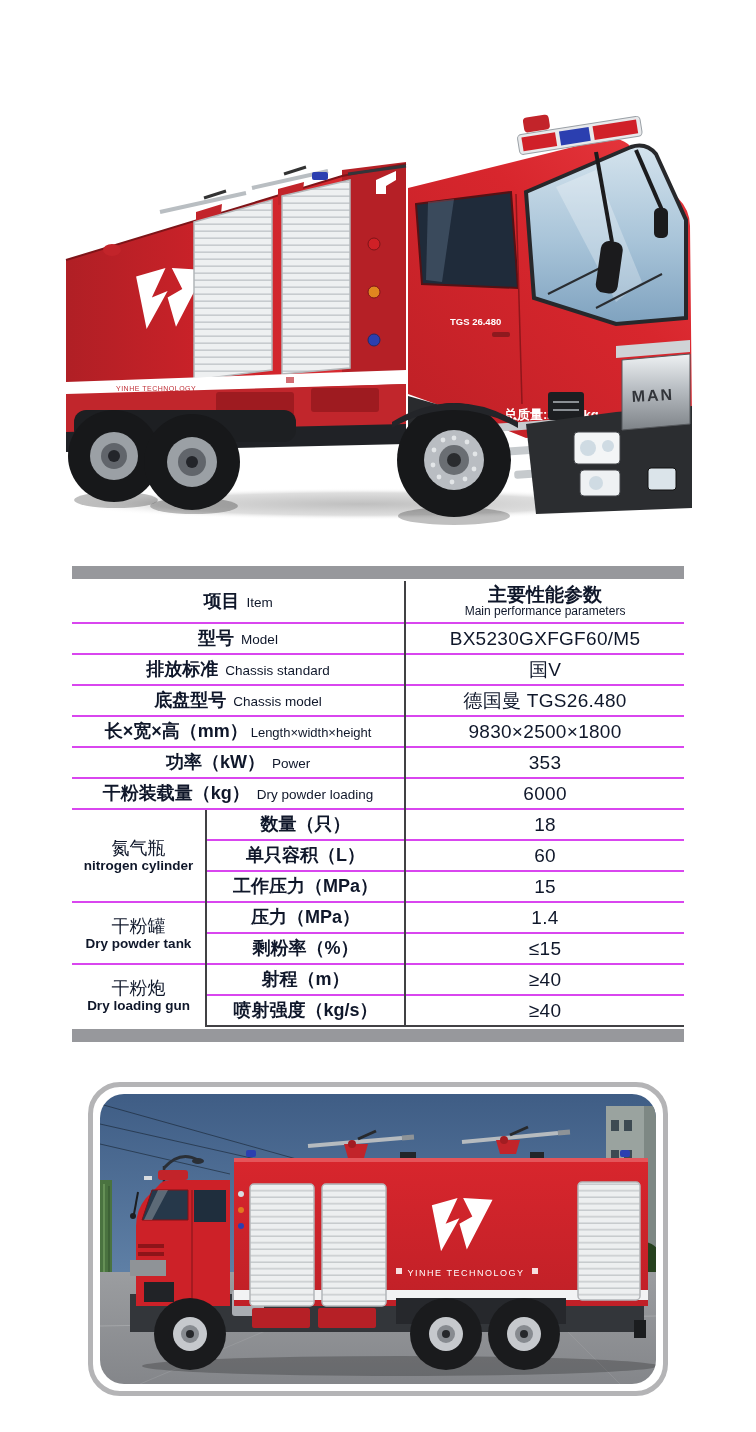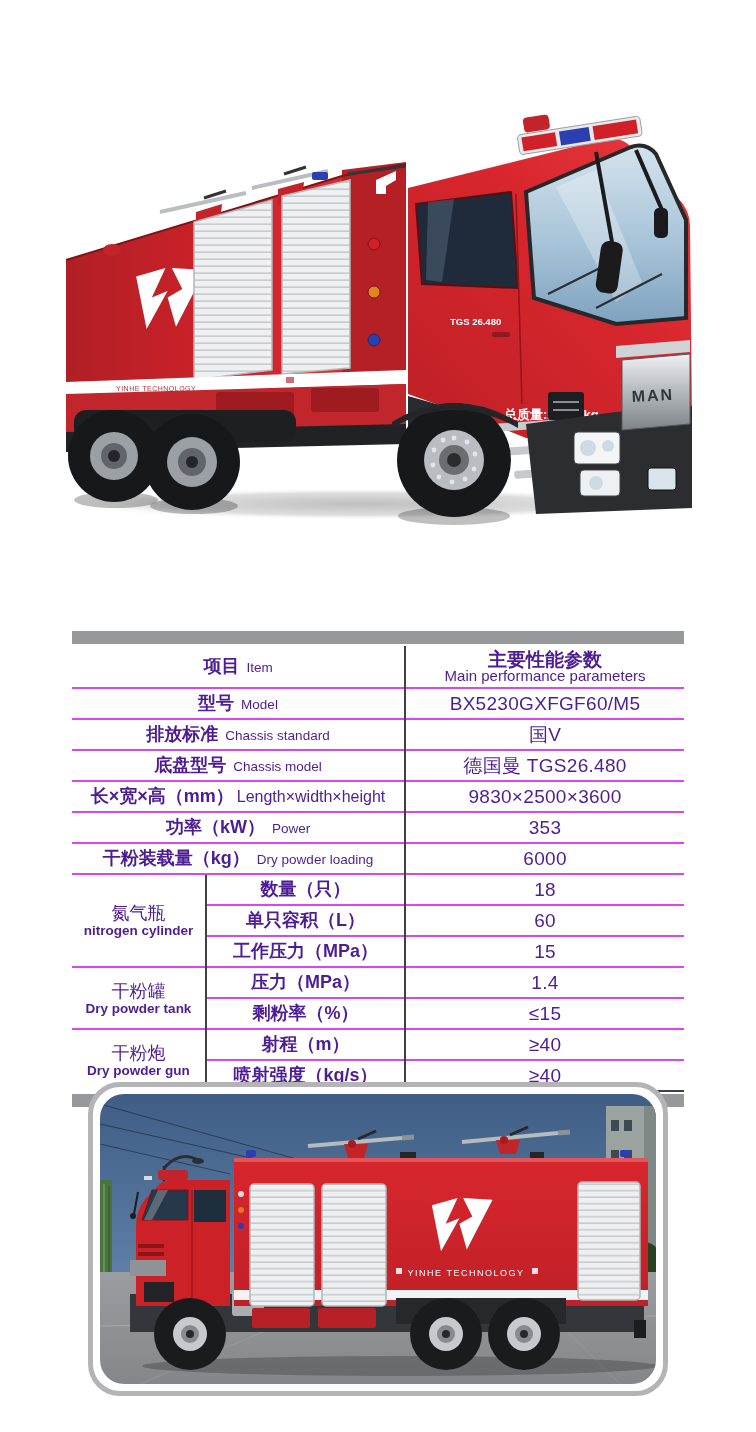--- a/index.html
+++ b/index.html
@@ -5,7 +5,7 @@
   html,body{margin:0;padding:0;}
   .page{
     position:relative;width:756px;height:1432px;background:#ffffff;overflow:hidden;
-    font-family:"Liberation Sans","DejaVu Sans",sans-serif;color:#4c1d95;
+    font-family:"Liberation Sans","DejaVu Sans",sans-serif;color:#0f172a;
   }
   
   .top-photo{position:absolute;left:56px;top:92px;width:644px;height:438px;}

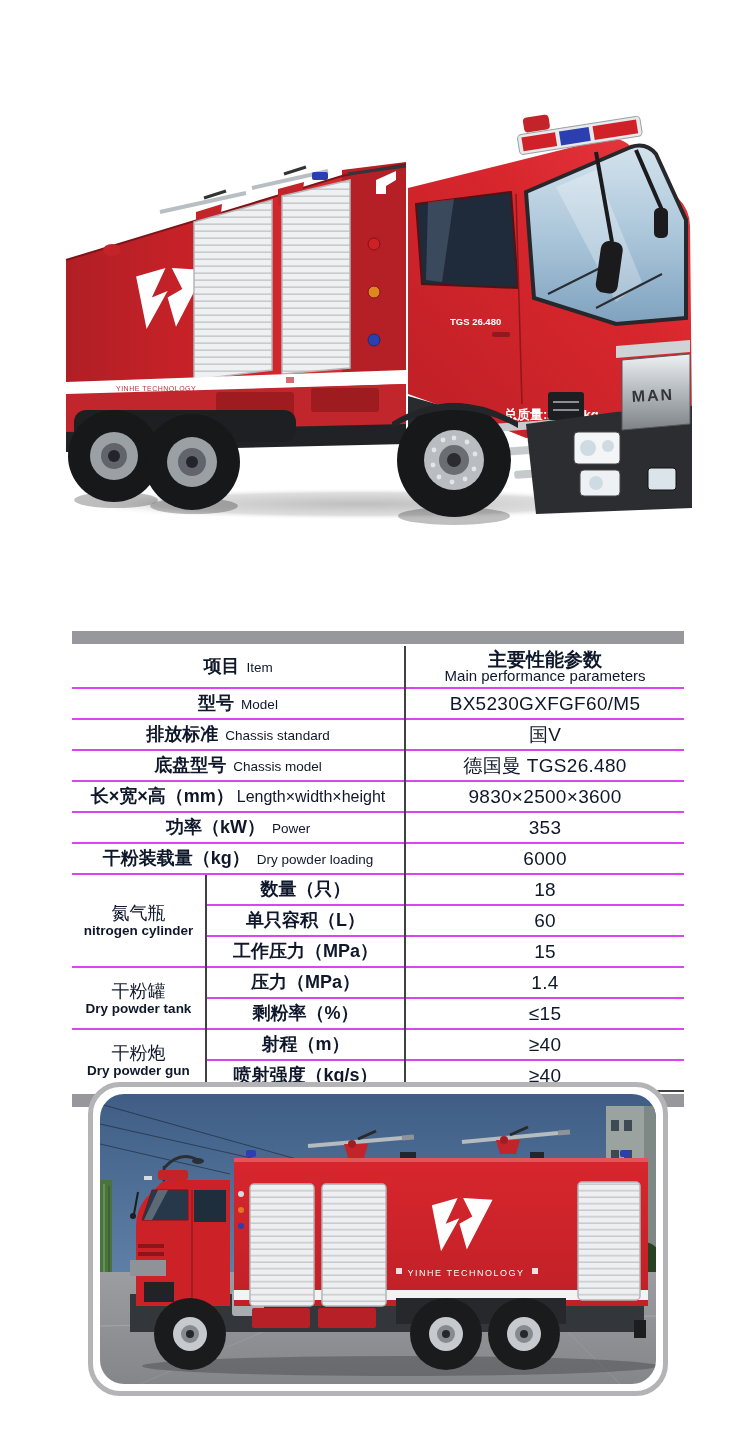--- a/index.html
+++ b/index.html
@@ -18,7 +18,7 @@
   .bottom-photo .inner{width:556px;height:290px;border-radius:24px;overflow:hidden;}
   .bottom-photo svg{display:block;width:100%;height:100%;}
   
-  .spec-wrap{position:absolute;left:72px;top:631px;width:612px;}
+  .spec-wrap{position:absolute;left:72px;top:566px;width:612px;}
   .graybar{height:13px;background:#97989c;}
   .graybar.top{margin-bottom:2px;}
   .graybar.bottom{margin-top:2px;}

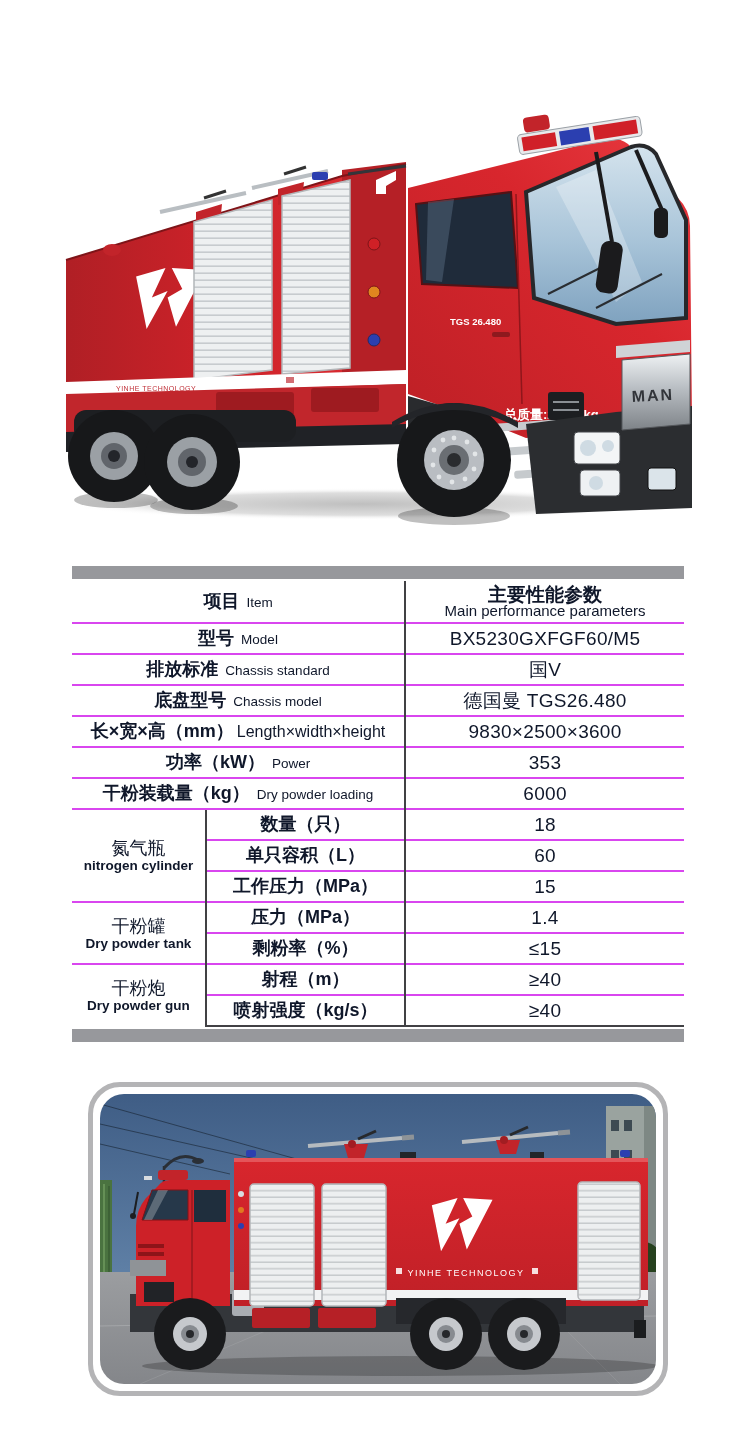--- a/index.html
+++ b/index.html
@@ -32,7 +32,7 @@
   .en{font-size:13.5px;font-weight:400;margin-left:7px;}
   .val{font-size:19px;font-weight:500;letter-spacing:.3px;}
   .hdr-cn{font-size:19px;font-weight:700;display:block;line-height:19px;margin-top:0;}
-  .hdr-en{font-size:15px;display:block;line-height:14px;}
+  .hdr-en{font-size:12px;display:block;line-height:14px;}
   .grp-cn{display:block;font-size:18px;font-weight:400;line-height:20px;}
   .grp-en{display:block;font-size:13.5px;font-weight:700;line-height:15px;}
 </style>

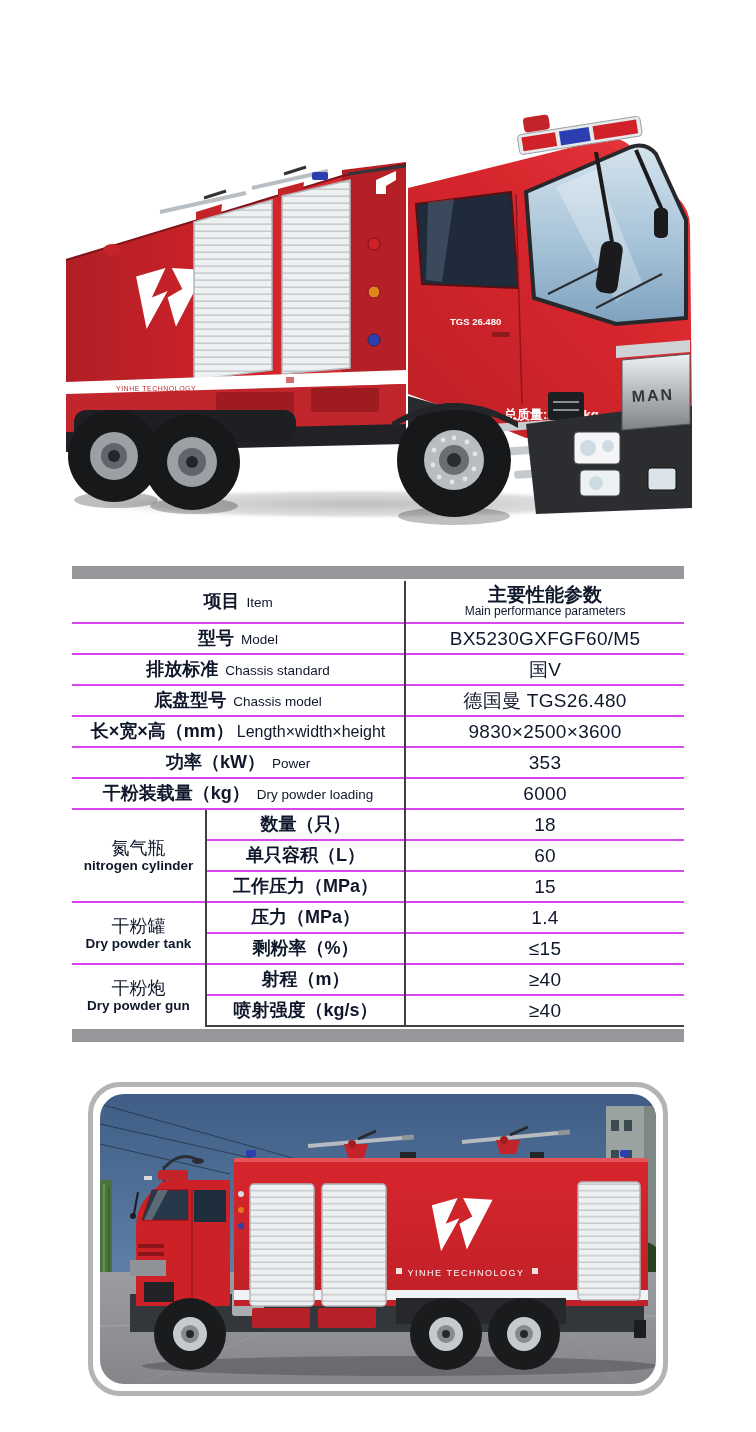--- a/index.html
+++ b/index.html
@@ -250,7 +250,7 @@
         <td class="r vl val">德国曼 TGS26.480</td>
       </tr>
       <tr class="bt">
-        <td colspan="2" class="r"><span class="cn">长×宽×高（mm）</span><span class="en" style="margin-left:3px;font-size:16px">Length×width×height</span></td>
+        <td colspan="2" class="r"><span class="cn">长×宽×高（mm）</span><span class="en" style="margin-left:3px;font-size:13px">Length×width×height</span></td>
         <td class="r vl val">9830×2500×3600</td>
       </tr>
       <tr class="bt">

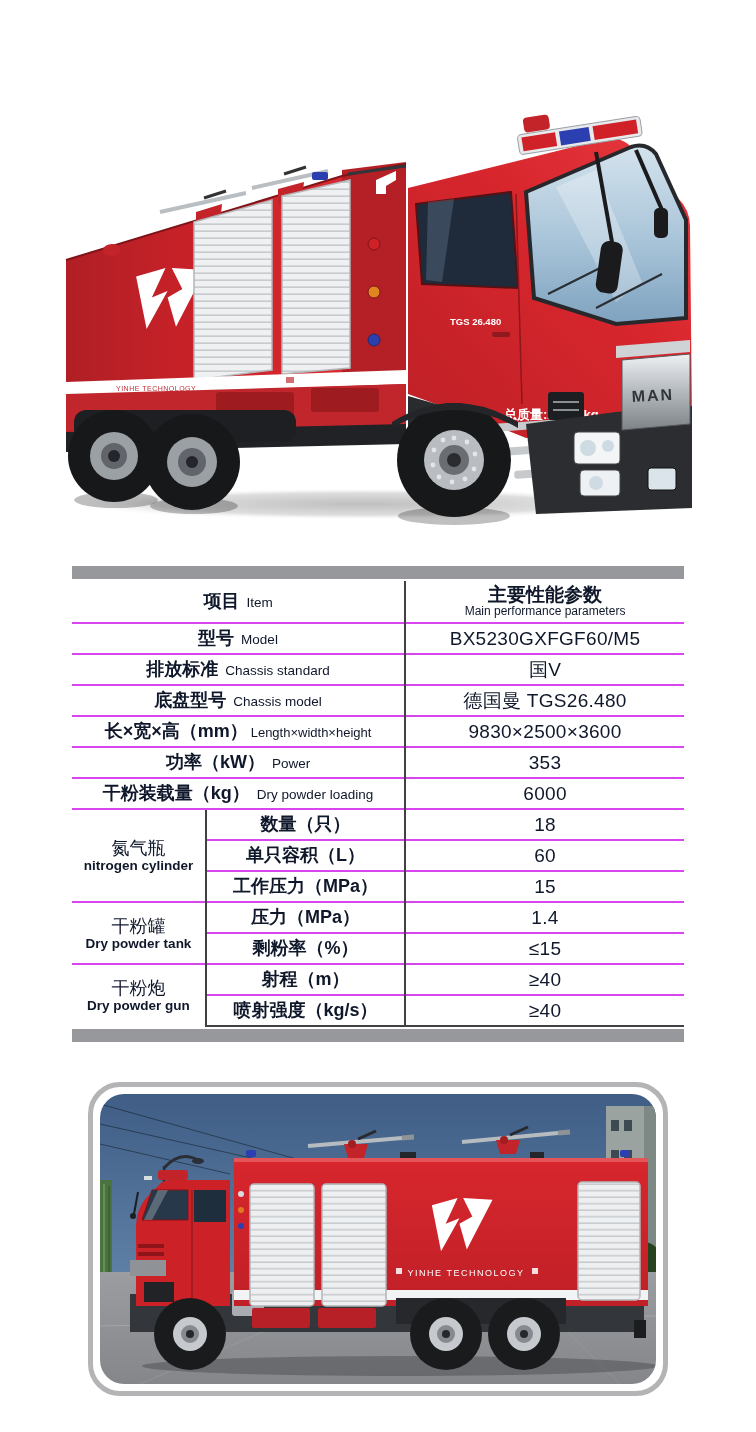--- a/index.html
+++ b/index.html
@@ -251,7 +251,7 @@
       </tr>
       <tr class="bt">
         <td colspan="2" class="r"><span class="cn">长×宽×高（mm）</span><span class="en" style="margin-left:3px;font-size:13px">Length×width×height</span></td>
-        <td class="r vl val">9830×2500×3600</td>
+        <td class="r vl val">9830×2500×1800</td>
       </tr>
       <tr class="bt">
         <td colspan="2" class="r"><span class="cn">功率（kW）</span><span class="en">Power</span></td>

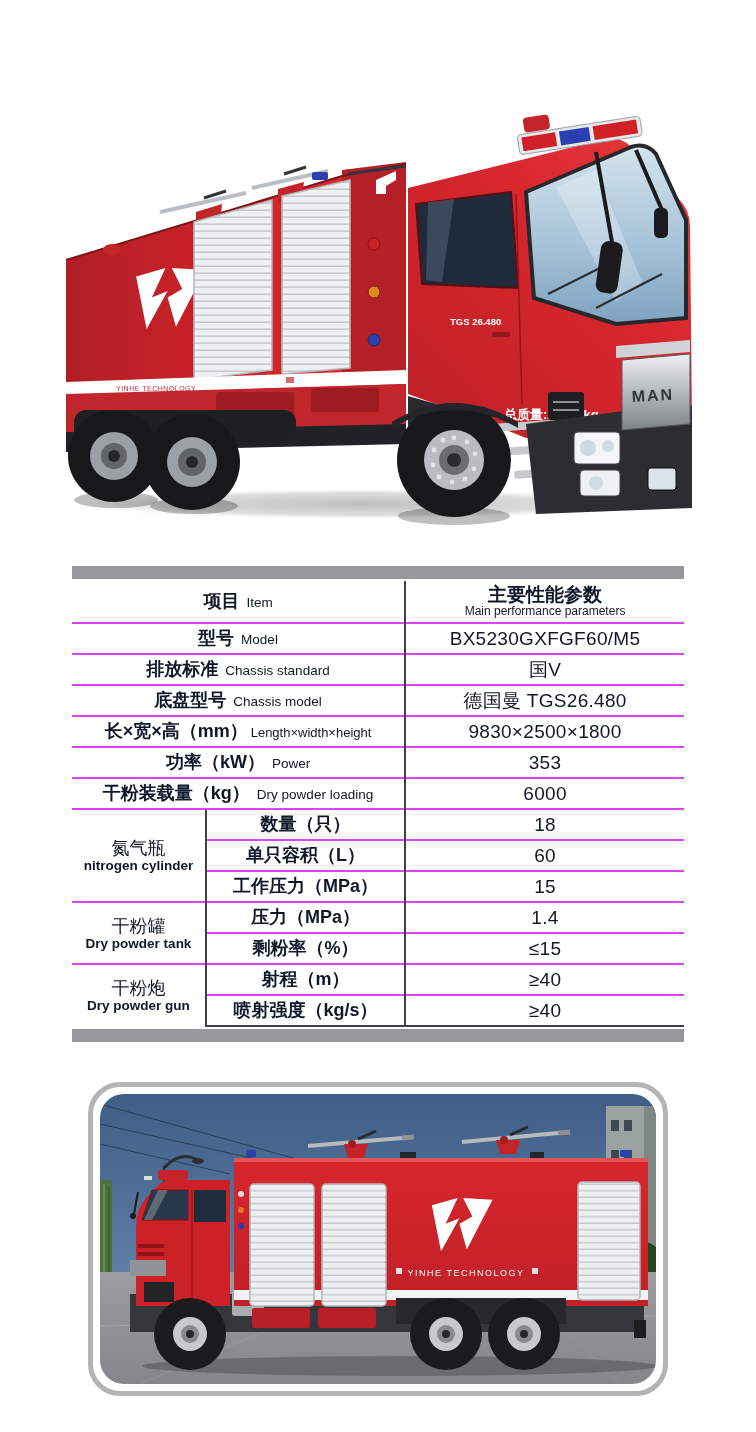--- a/index.html
+++ b/index.html
@@ -295,7 +295,7 @@
       <tr class="bt">
         <td rowspan="2" class="r">
           <span class="grp-cn">干粉炮</span>
-          <span class="grp-en">Dry powder gun</span>
+          <span class="grp-en">Dry loading gun</span>
         </td>
         <td class="r vl cn">射程（m）</td>
         <td class="r vl val">≥40</td>

